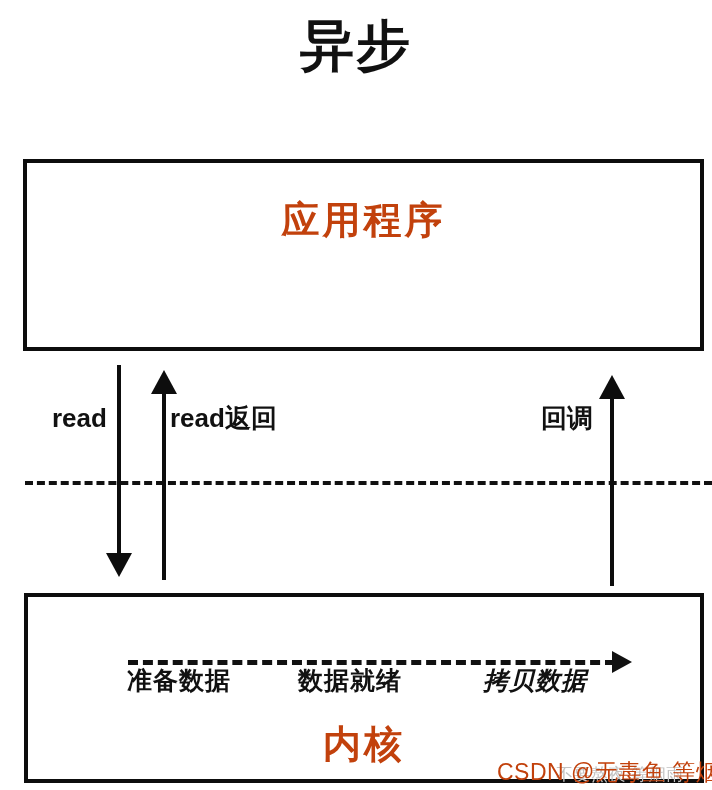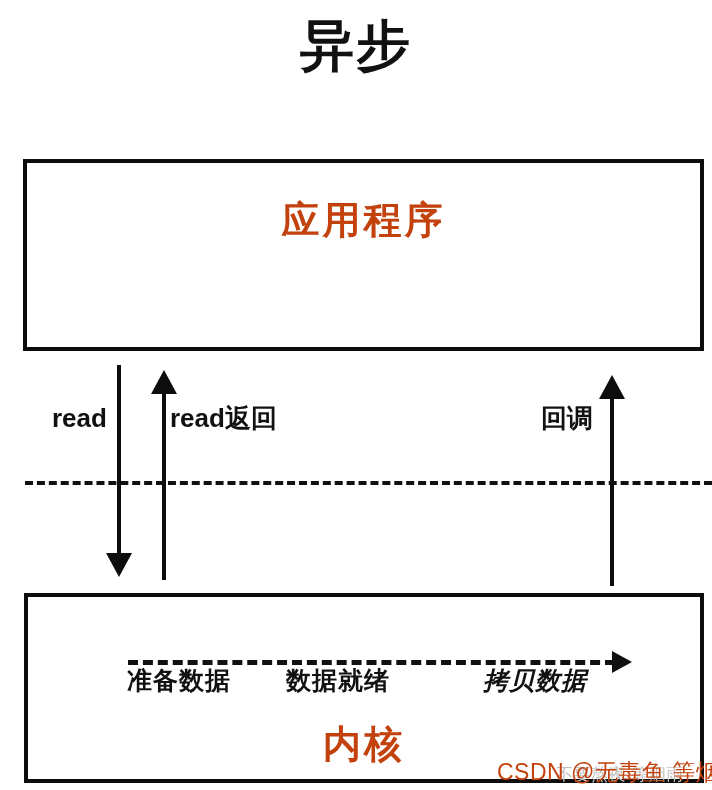--- a/index.html
+++ b/index.html
@@ -137,7 +137,7 @@
     white-space: nowrap;
   }
   #stage-0 { left: 103px; }
-  #stage-1 { left: 262px; }
+  #stage-1 { left: 274px; }
   #stage-2 { left: 459px; font-style: italic; }
 
   #stage-arrow-line {

